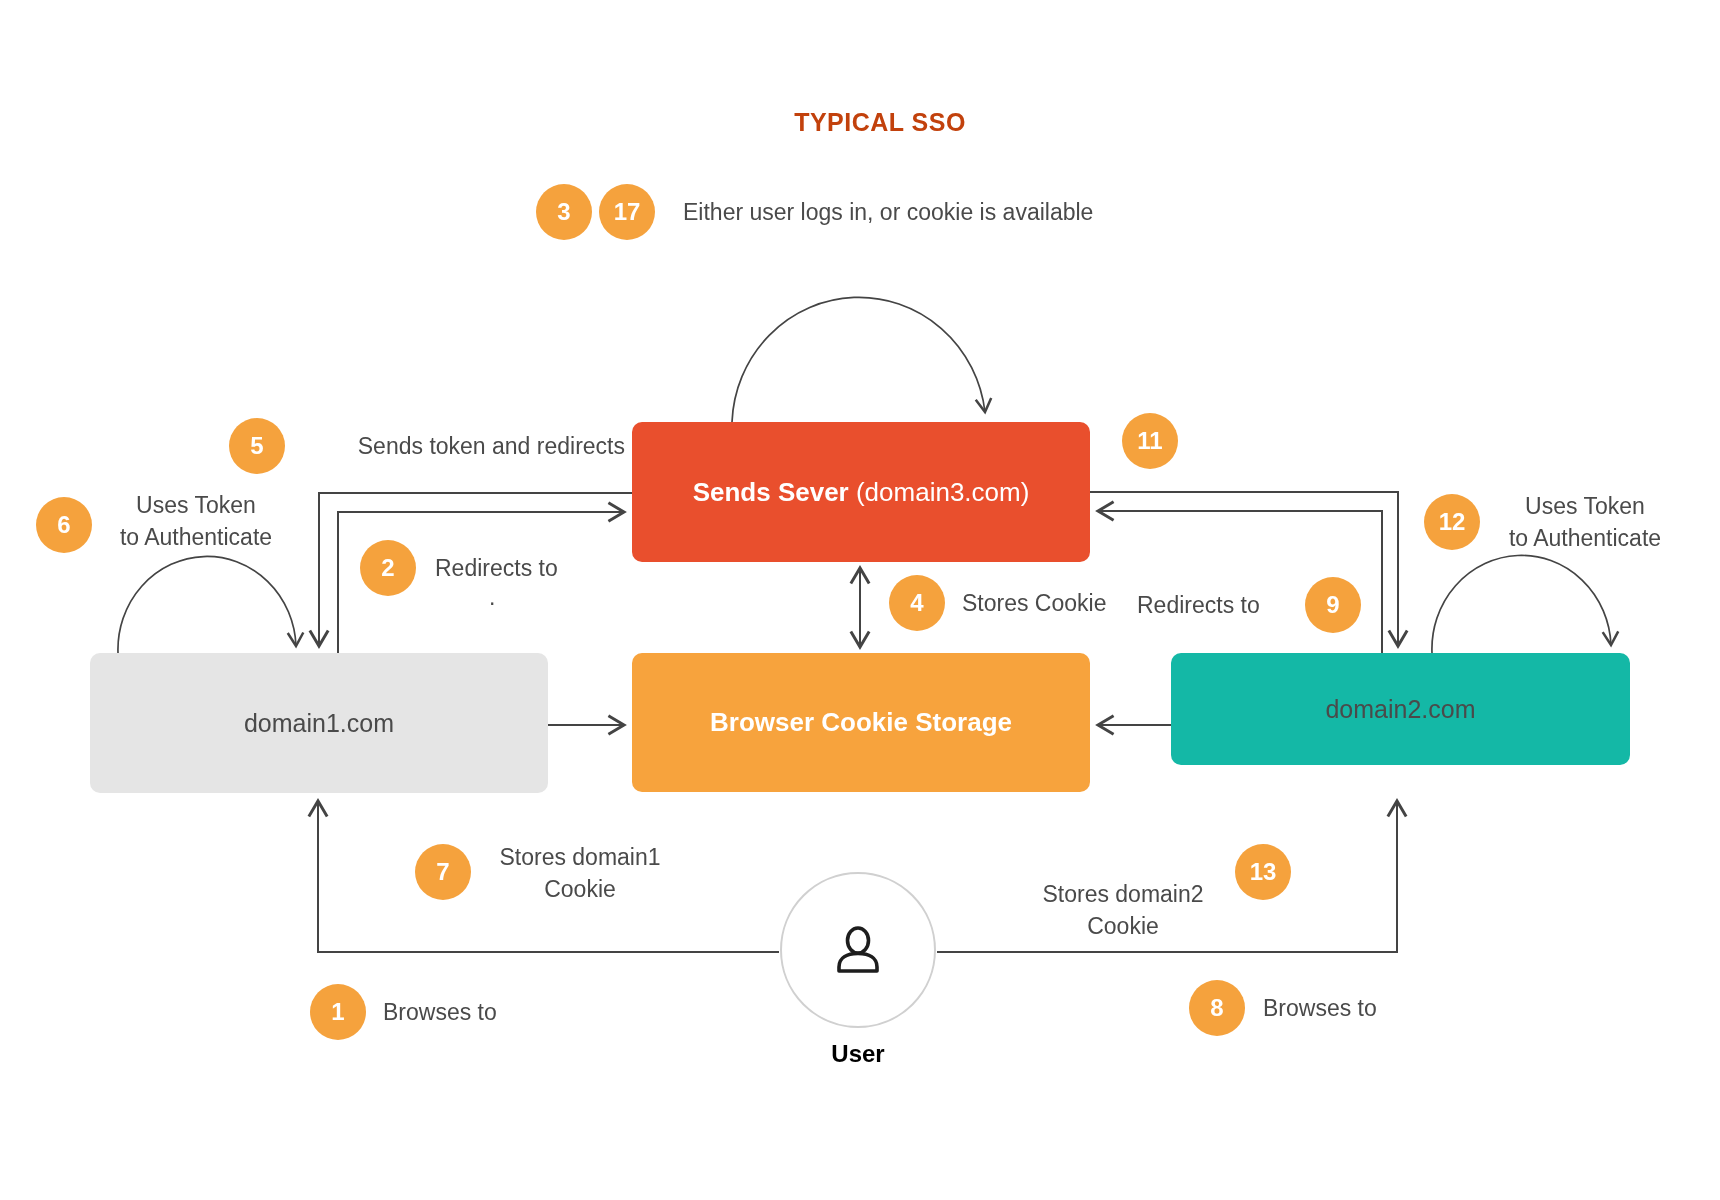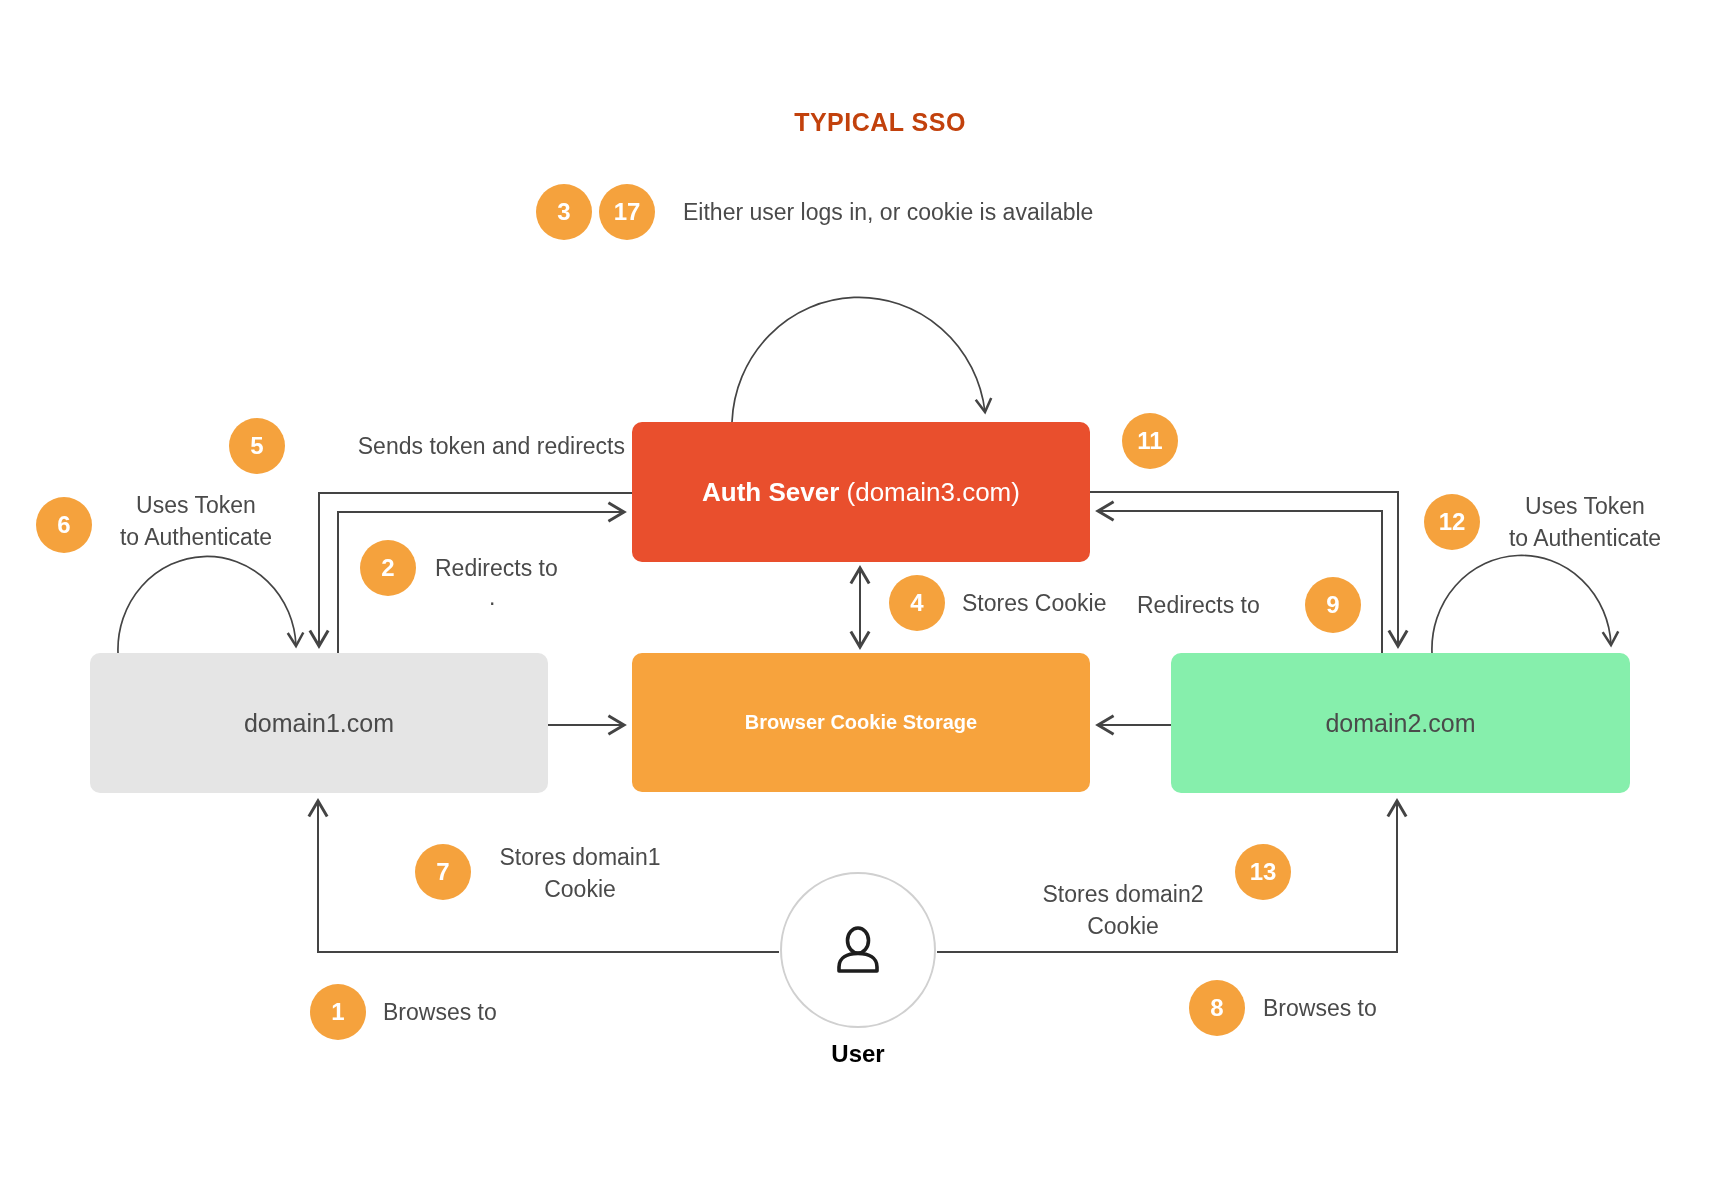--- a/index.html
+++ b/index.html
@@ -59,7 +59,7 @@
   <div class="title">TYPICAL SSO</div>
 
   <div class="box box-auth">
-    <span class="b">Auth Sever</span>
+    <span class="b">Sends Sever</span>
       <span> (domain3.com)</span>
   </div>
   <div class="box box-cookie">

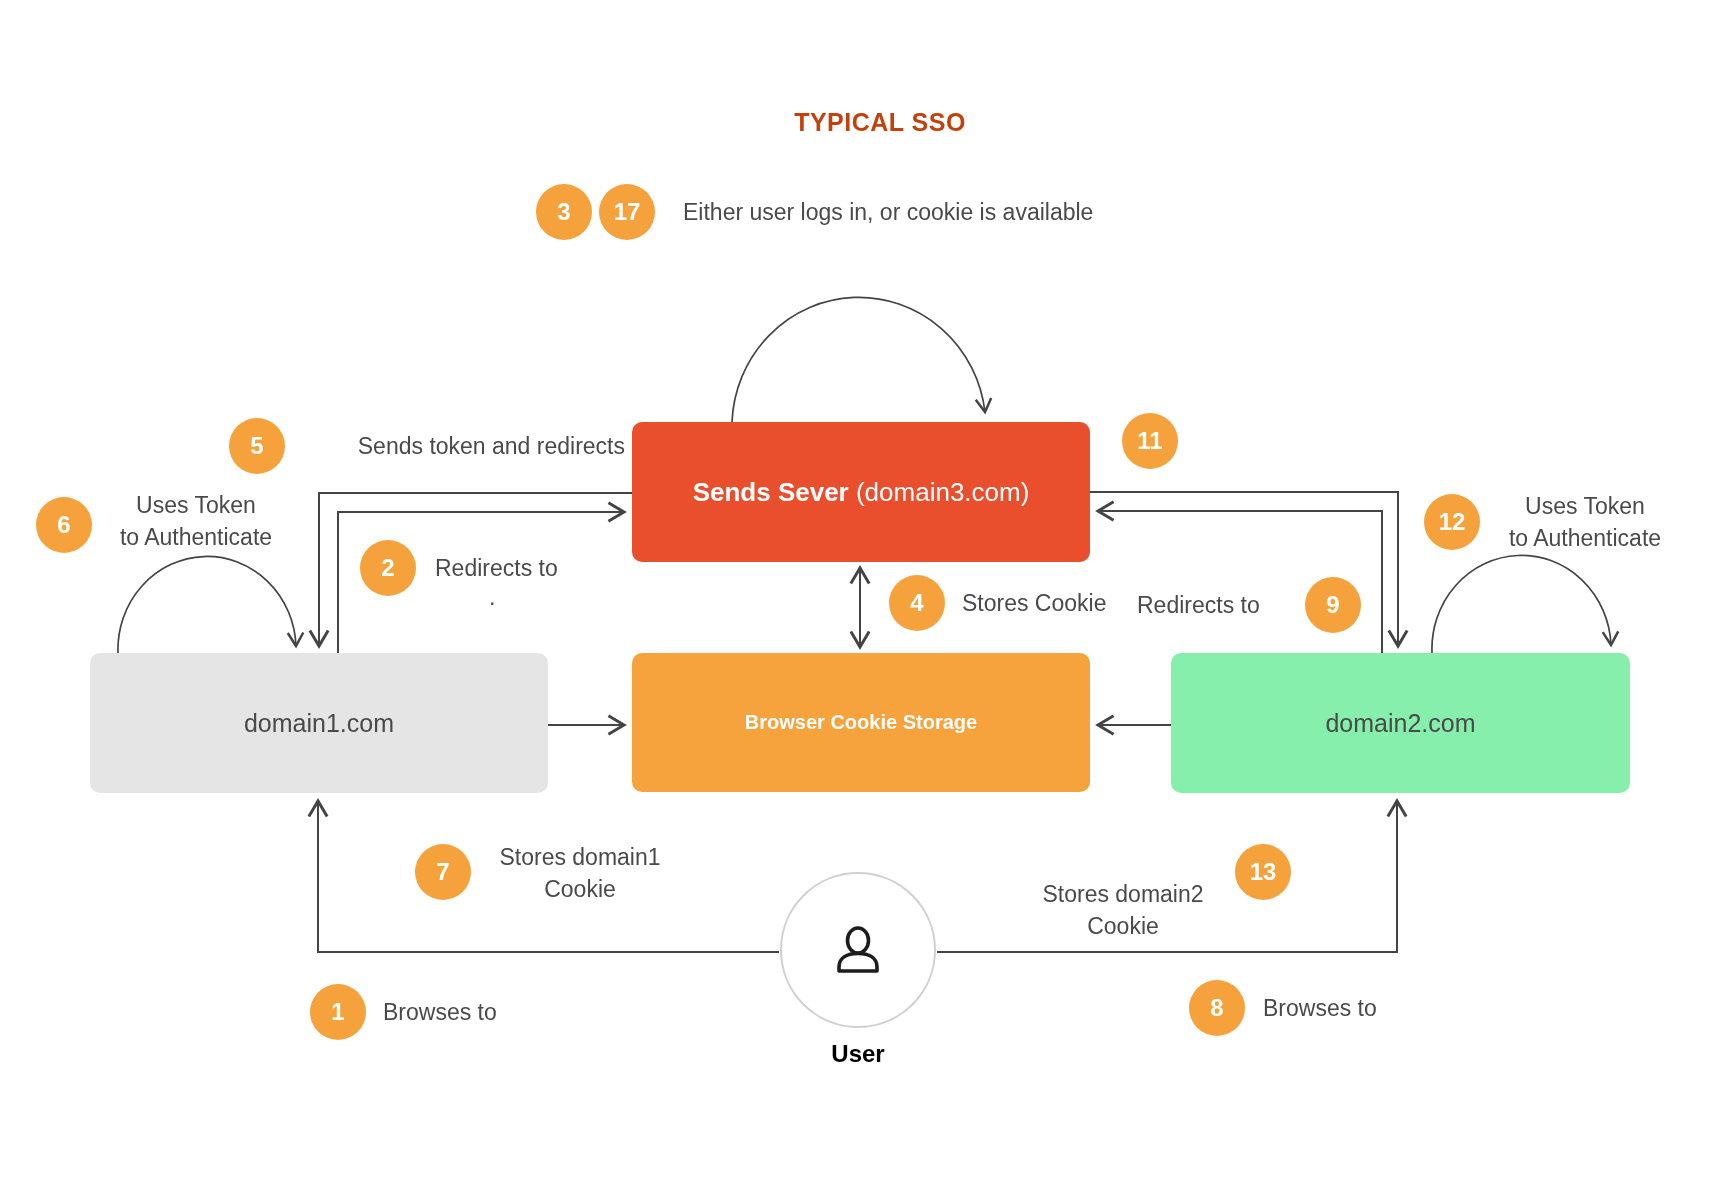--- a/index.html
+++ b/index.html
@@ -12,7 +12,7 @@
   .box-auth{left:632px;top:422px;width:458px;height:140px;background:#E94F2D;color:#ffffff;font-size:26px;}
   .box-auth .b{font-weight:bold;}
   .box-cookie{left:632px;top:653px;width:458px;height:139px;background:#F7A33D;color:#ffffff;
-       font-weight:bold;font-size:20px;}
+       font-weight:bold;font-size:26px;}
   .box-d1{left:90px;top:653px;width:458px;height:140px;background:#e5e5e5;}
   .box-d2{left:1171px;top:653px;width:459px;height:140px;background:#86efac;}
   .badge{position:absolute;width:56px;height:56px;border-radius:50%;background:#F5A23D;color:#ffffff;

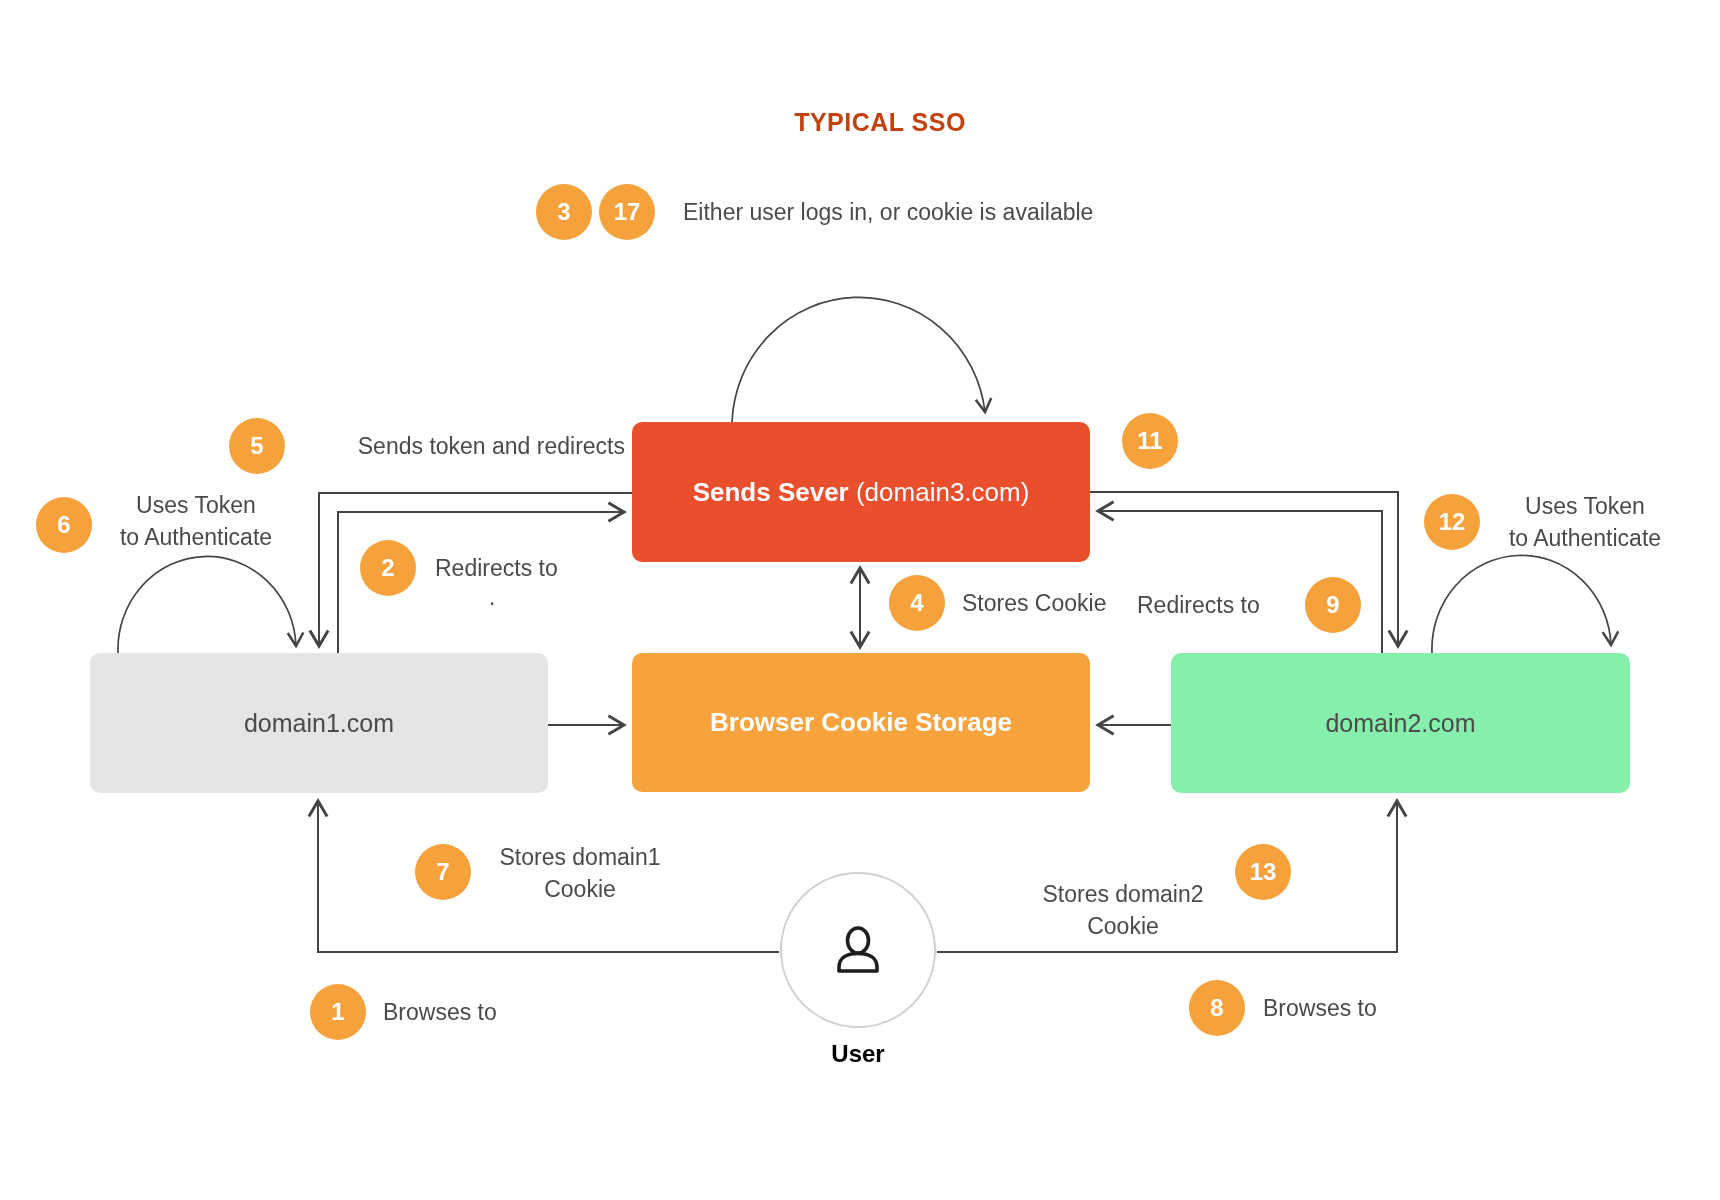--- a/index.html
+++ b/index.html
@@ -14,7 +14,7 @@
   .box-cookie{left:632px;top:653px;width:458px;height:139px;background:#F7A33D;color:#ffffff;
        font-weight:bold;font-size:26px;}
   .box-d1{left:90px;top:653px;width:458px;height:140px;background:#e5e5e5;}
-  .box-d2{left:1171px;top:653px;width:459px;height:140px;background:#86efac;}
+  .box-d2{left:1171px;top:653px;width:459px;height:112px;background:#14b8a6;}
   .badge{position:absolute;width:56px;height:56px;border-radius:50%;background:#F5A23D;color:#ffffff;
        font-weight:bold;font-size:24px;display:flex;align-items:center;justify-content:center;}
   .lbl{position:absolute;font-size:23px;line-height:32px;white-space:nowrap;}

